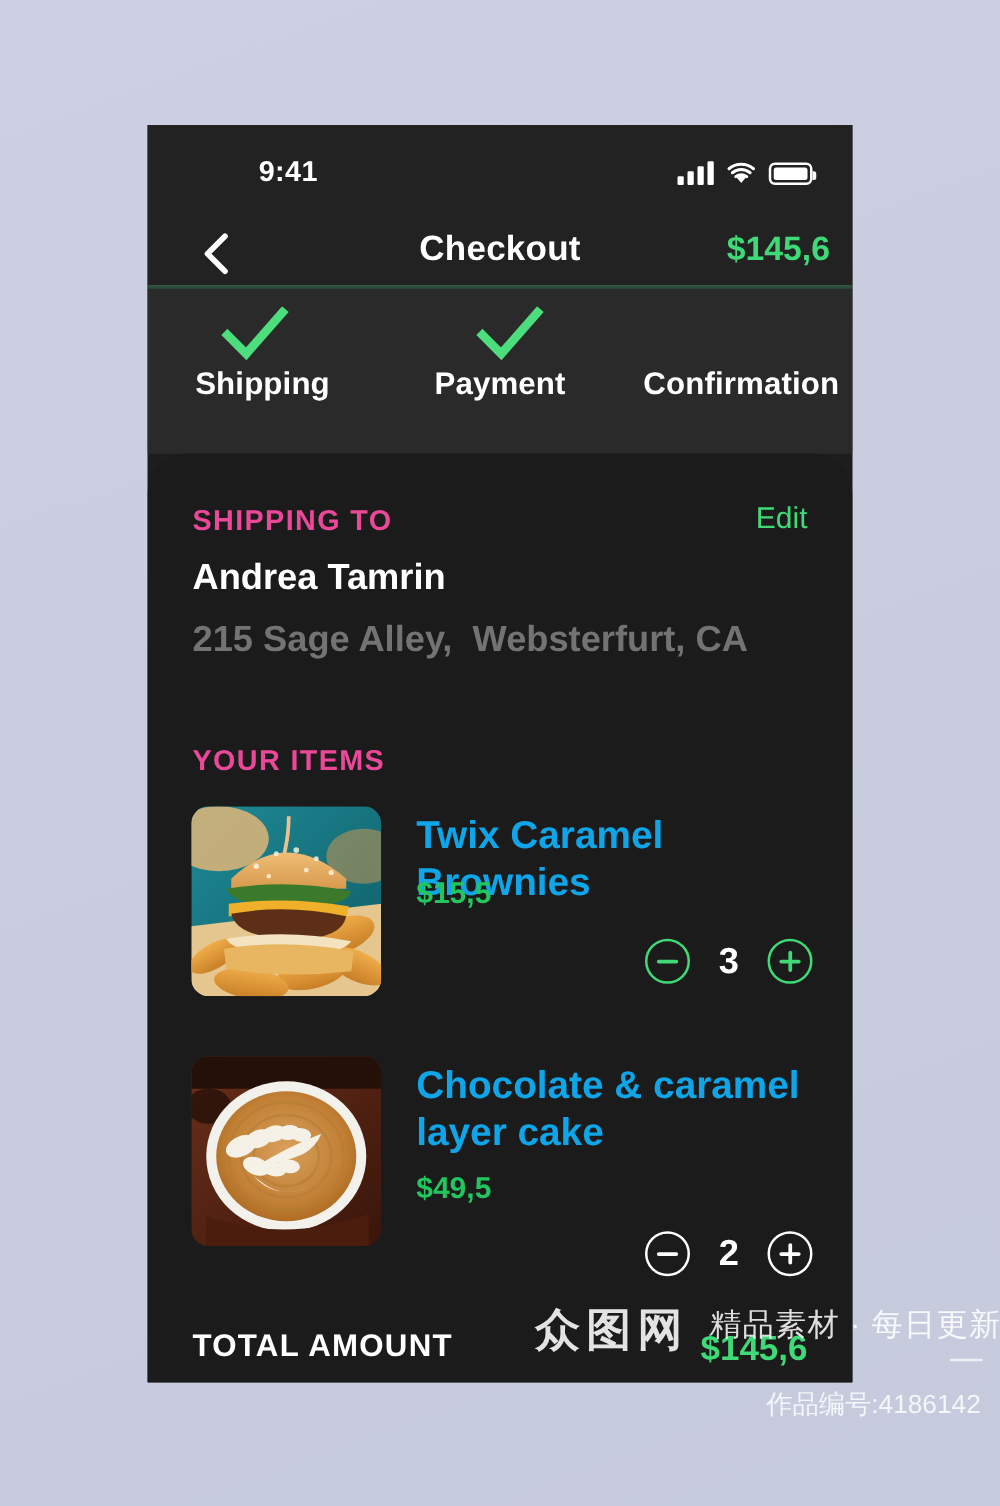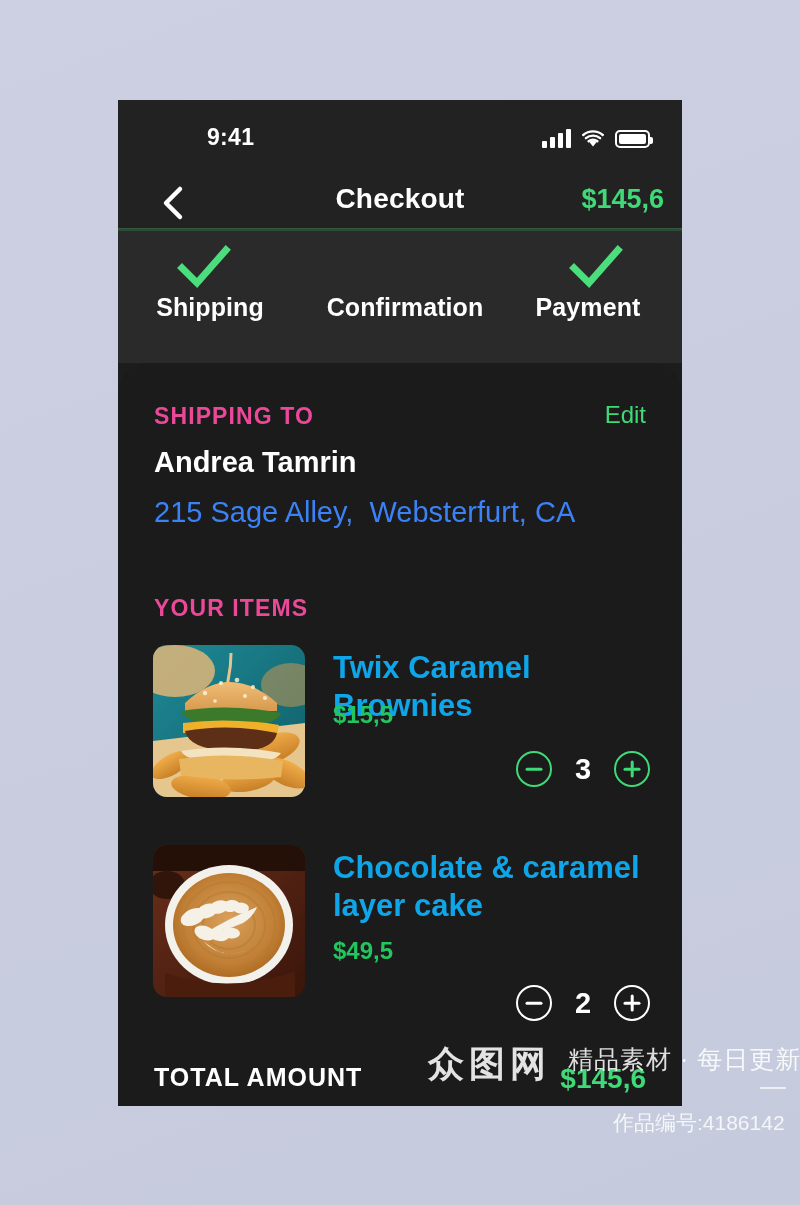--- a/index.html
+++ b/index.html
@@ -413,14 +413,14 @@
       </svg>
       <div class="slabel">Shipping</div>
     </div>
-    <div class="step step-2">
-      <div class="slabel">Confirmation</div>
-    </div>
     <div class="step step-1">
       <svg class="tick" width="56" height="44" viewBox="0 0 56 44">
         <path d="M6 23 L21 38 L50 5" stroke="#4cdd7d" stroke-width="7" fill="none" stroke-linecap="square"></path>
       </svg>
       <div class="slabel">Payment</div>
+    </div>
+    <div class="step step-2">
+      <div class="slabel">Confirmation</div>
     </div>
   </div>
 

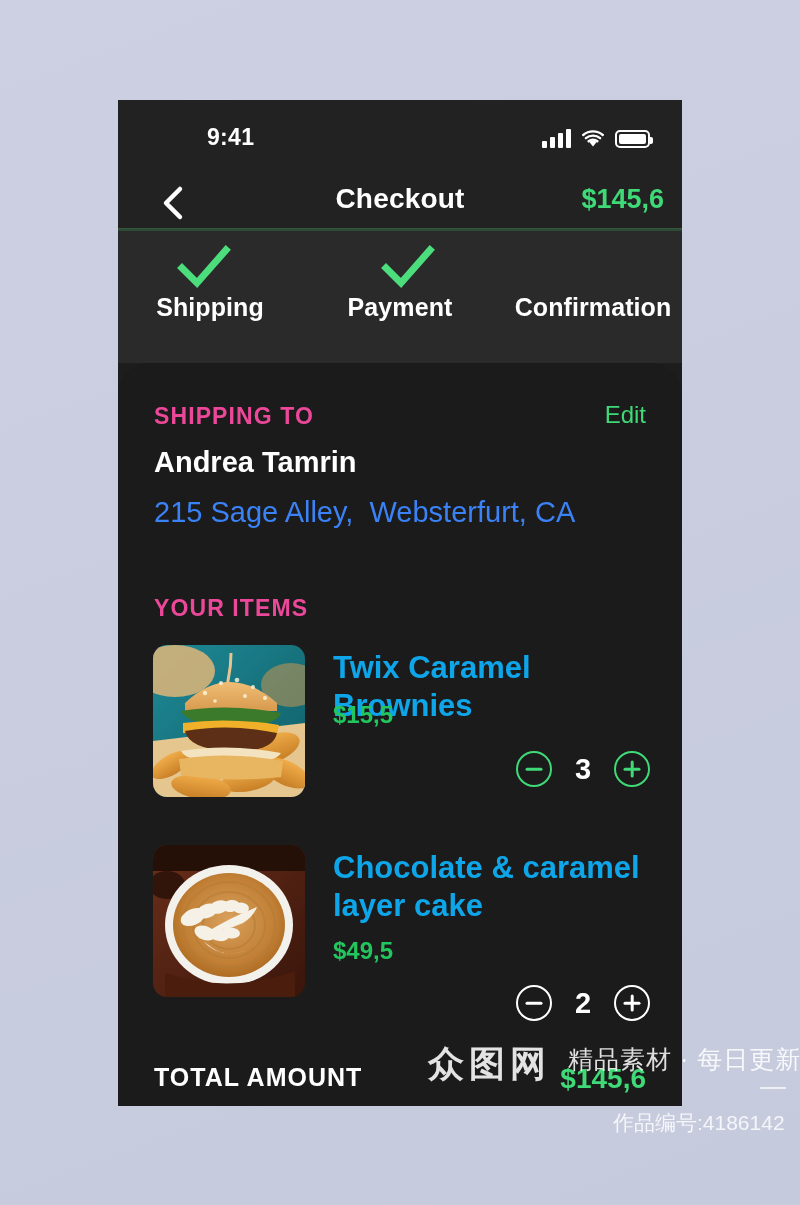--- a/index.html
+++ b/index.html
@@ -213,9 +213,9 @@
     position: absolute;
     left: 36px;
     top: 133px;
-    color: #3b82f6;
+    color: #737373;
     font-size: 29px;
-    font-weight: normal;
+    font-weight: bold;
     white-space: pre;
   }
 

